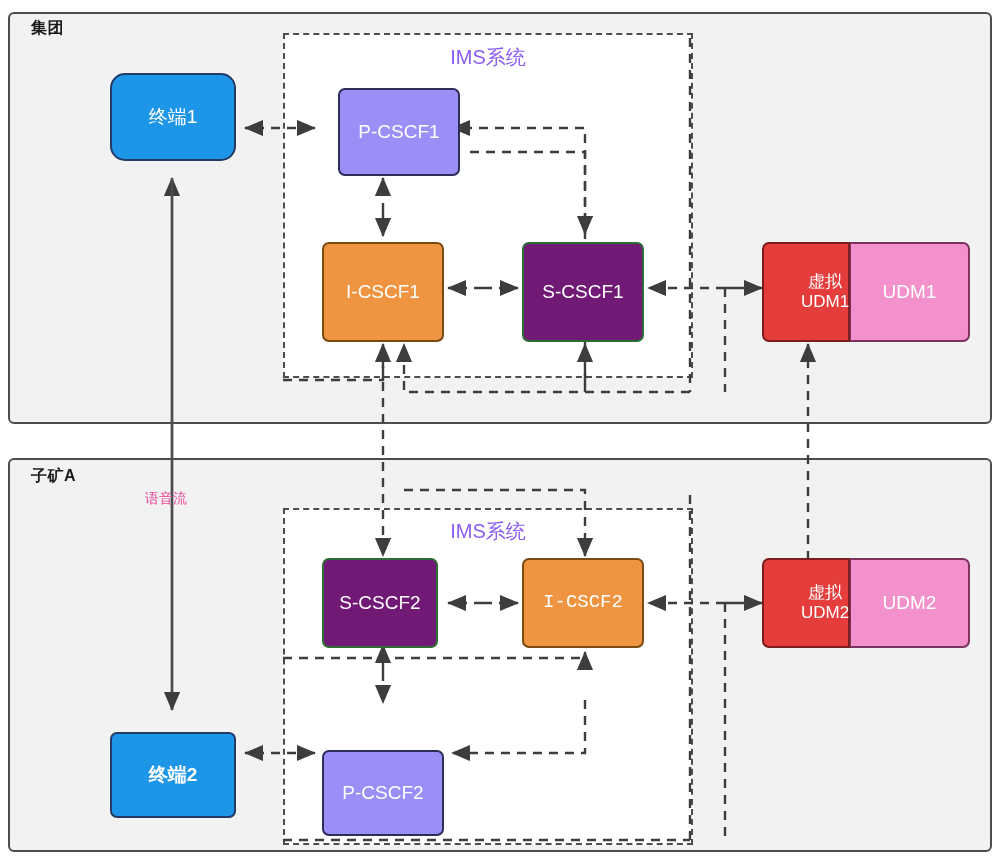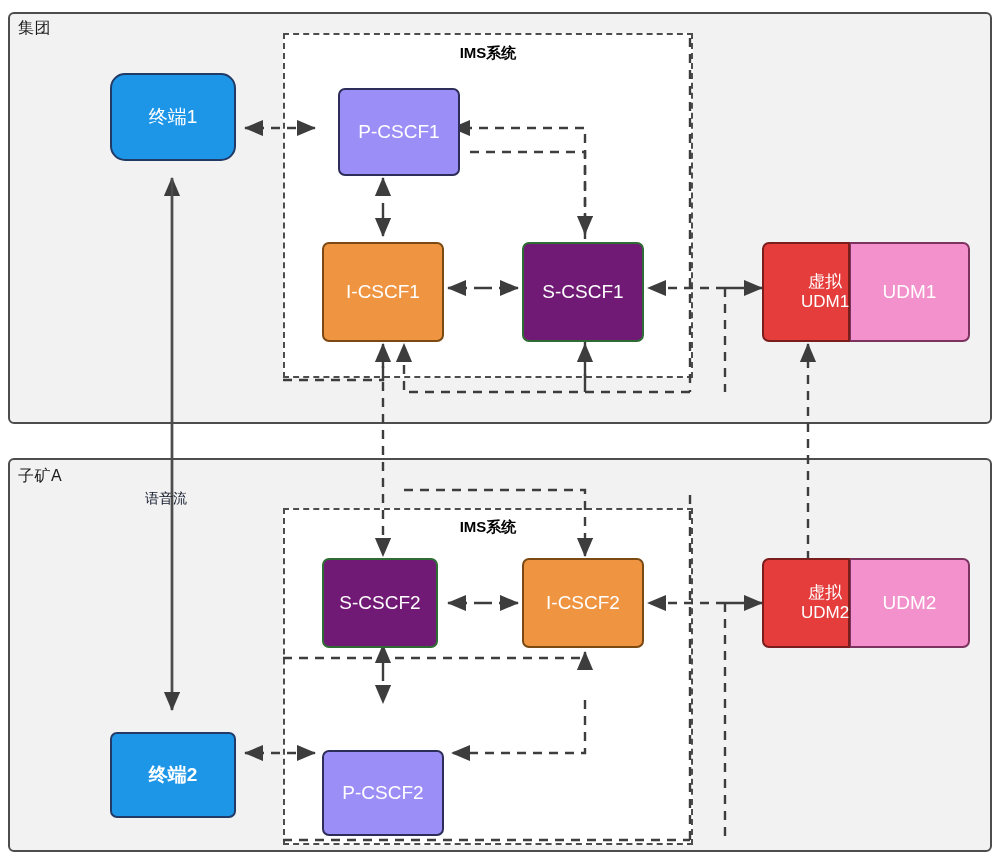--- a/index.html
+++ b/index.html
@@ -35,9 +35,10 @@
   .group-title {
     position: absolute;
     font-size: 16px;
-    font-weight: normal;
+    font-weight: bold;
     color: #1a1a1a;
     letter-spacing: 0.5px;
+    margin-left: 13px;
   }
   .ims-box {
     position: absolute;

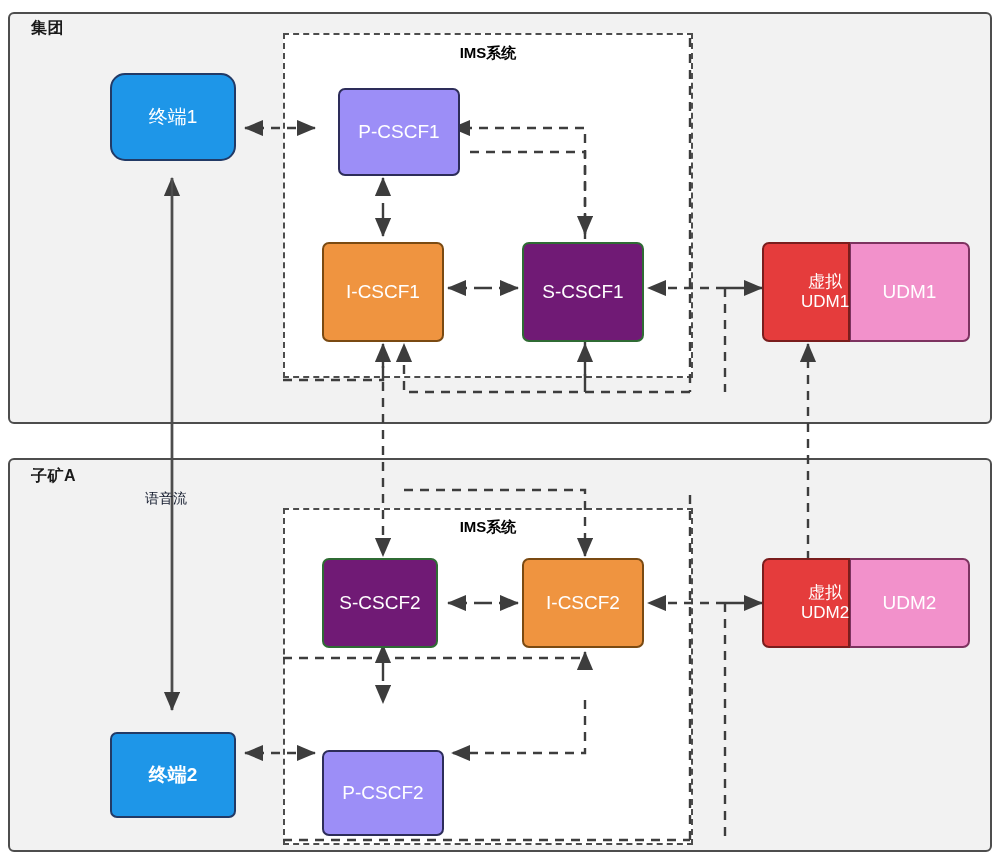--- a/index.html
+++ b/index.html
@@ -48,9 +48,9 @@
   }
   .ims-title {
     position: absolute;
-    font-size: 15px;
-    font-weight: bold;
-    color: #000000;
+    font-size: 20px;
+    font-weight: normal;
+    color: #8b5cf6;
     text-align: center;
   }
   .node {

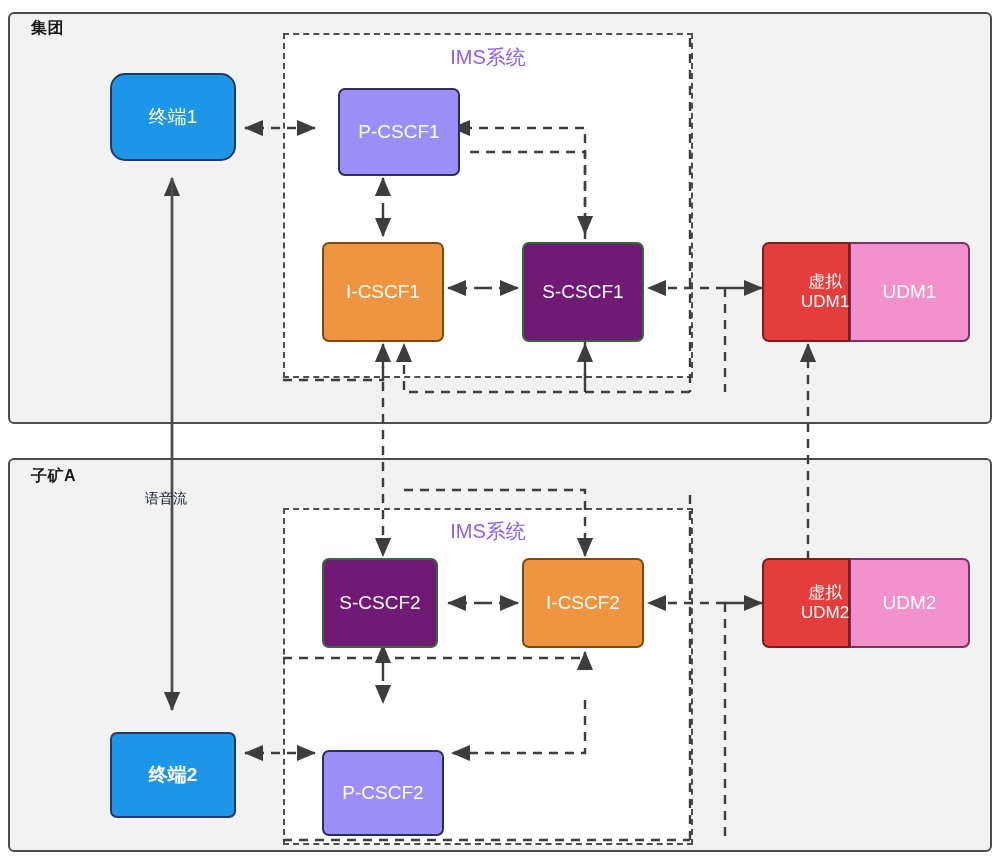--- a/index.html
+++ b/index.html
@@ -77,7 +77,7 @@
   .flow-label {
     position: absolute;
     font-size: 14px;
-    color: #0f172a;
+    color: #ec4899;
     white-space: nowrap;
   }
 </style>

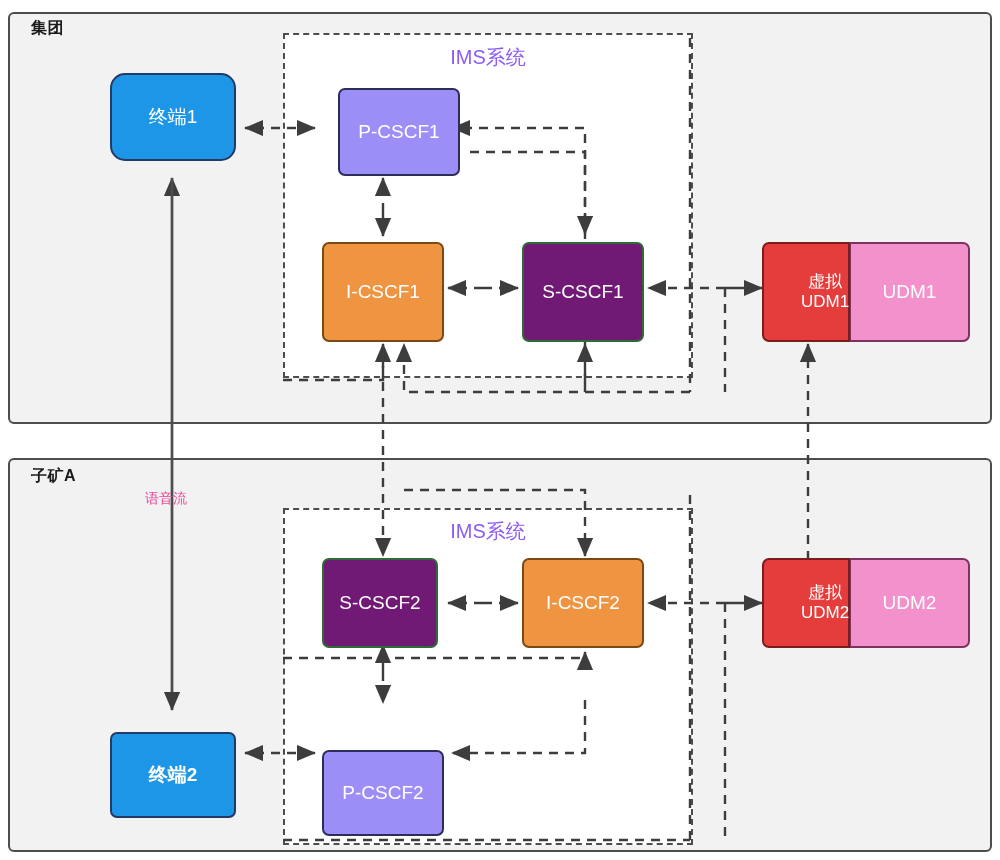--- a/index.html
+++ b/index.html
@@ -216,7 +216,7 @@
 
   <div class="node green" style="left:322px; top:558px; width:116px; height:90px;">S-CSCF2</div>
 
-  <div class="node orange" style="left:522px; top:558px; width:122px; height:90px;">I-CSCF2</div>
+  <div class="node orange" style="left:522px; top:558px; width:122px; height:90px;font-family:Liberation Mono, monospace;">I-CSCF2</div>
 
   <div class="node red udm-left" style="left:762px; top:558px; width:88px; height:90px; flex-direction:column;">
     <span>虚拟</span>

